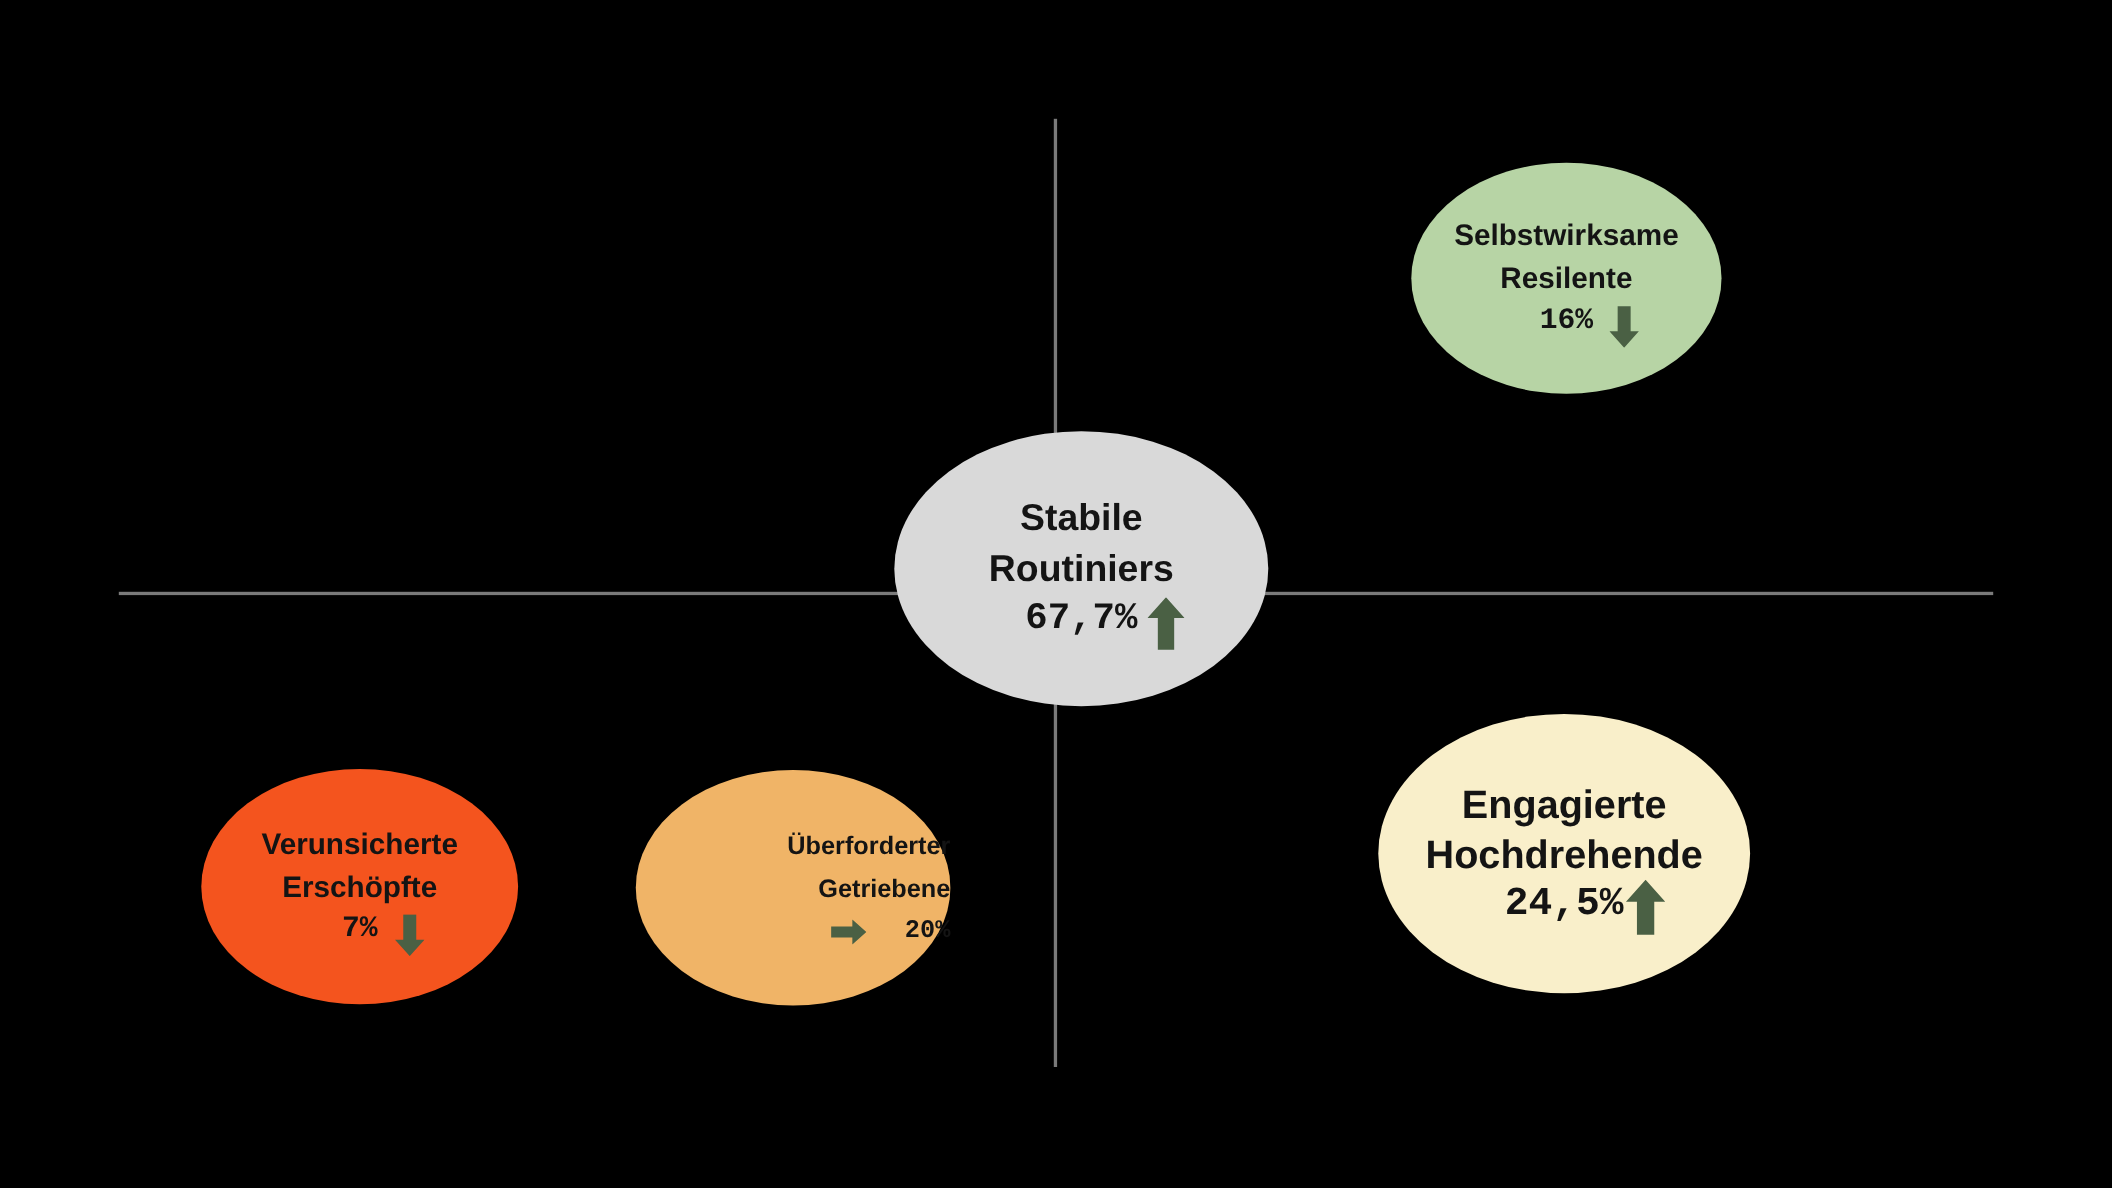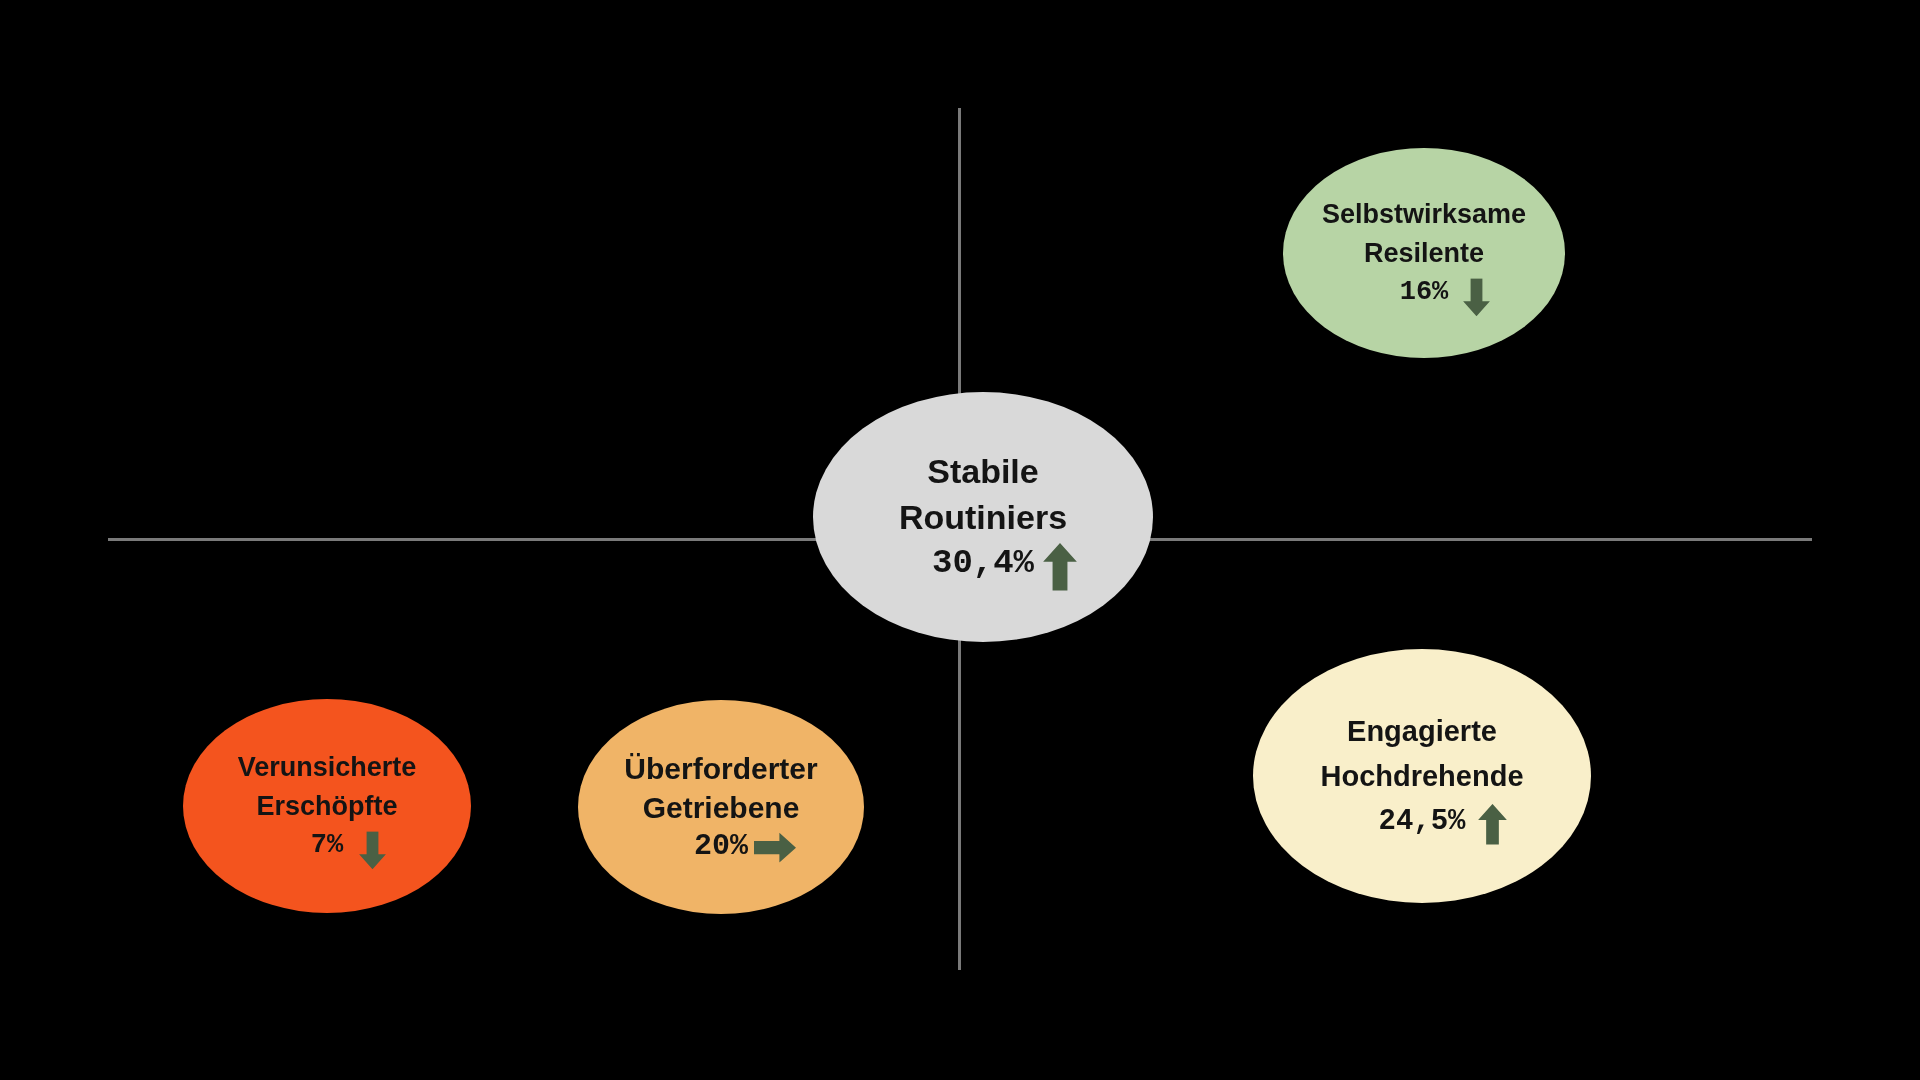--- a/index.html
+++ b/index.html
@@ -67,7 +67,7 @@
     <div class="line">Stabile</div>
     <div class="line">Routiniers</div>
     <div class="vrow">
-      <span class="val">30,4%</span>
+      <span class="val">67,7%</span>
       <svg class="arrow dir-up" viewBox="0 0 34 48" style="fill: rgb(74, 96, 68); left: calc(50% + 60px);">
           <polygon points="17,0 34,19 24.5,19 24.5,48 9.5,48 9.5,19 0,19"></polygon>
         </svg>

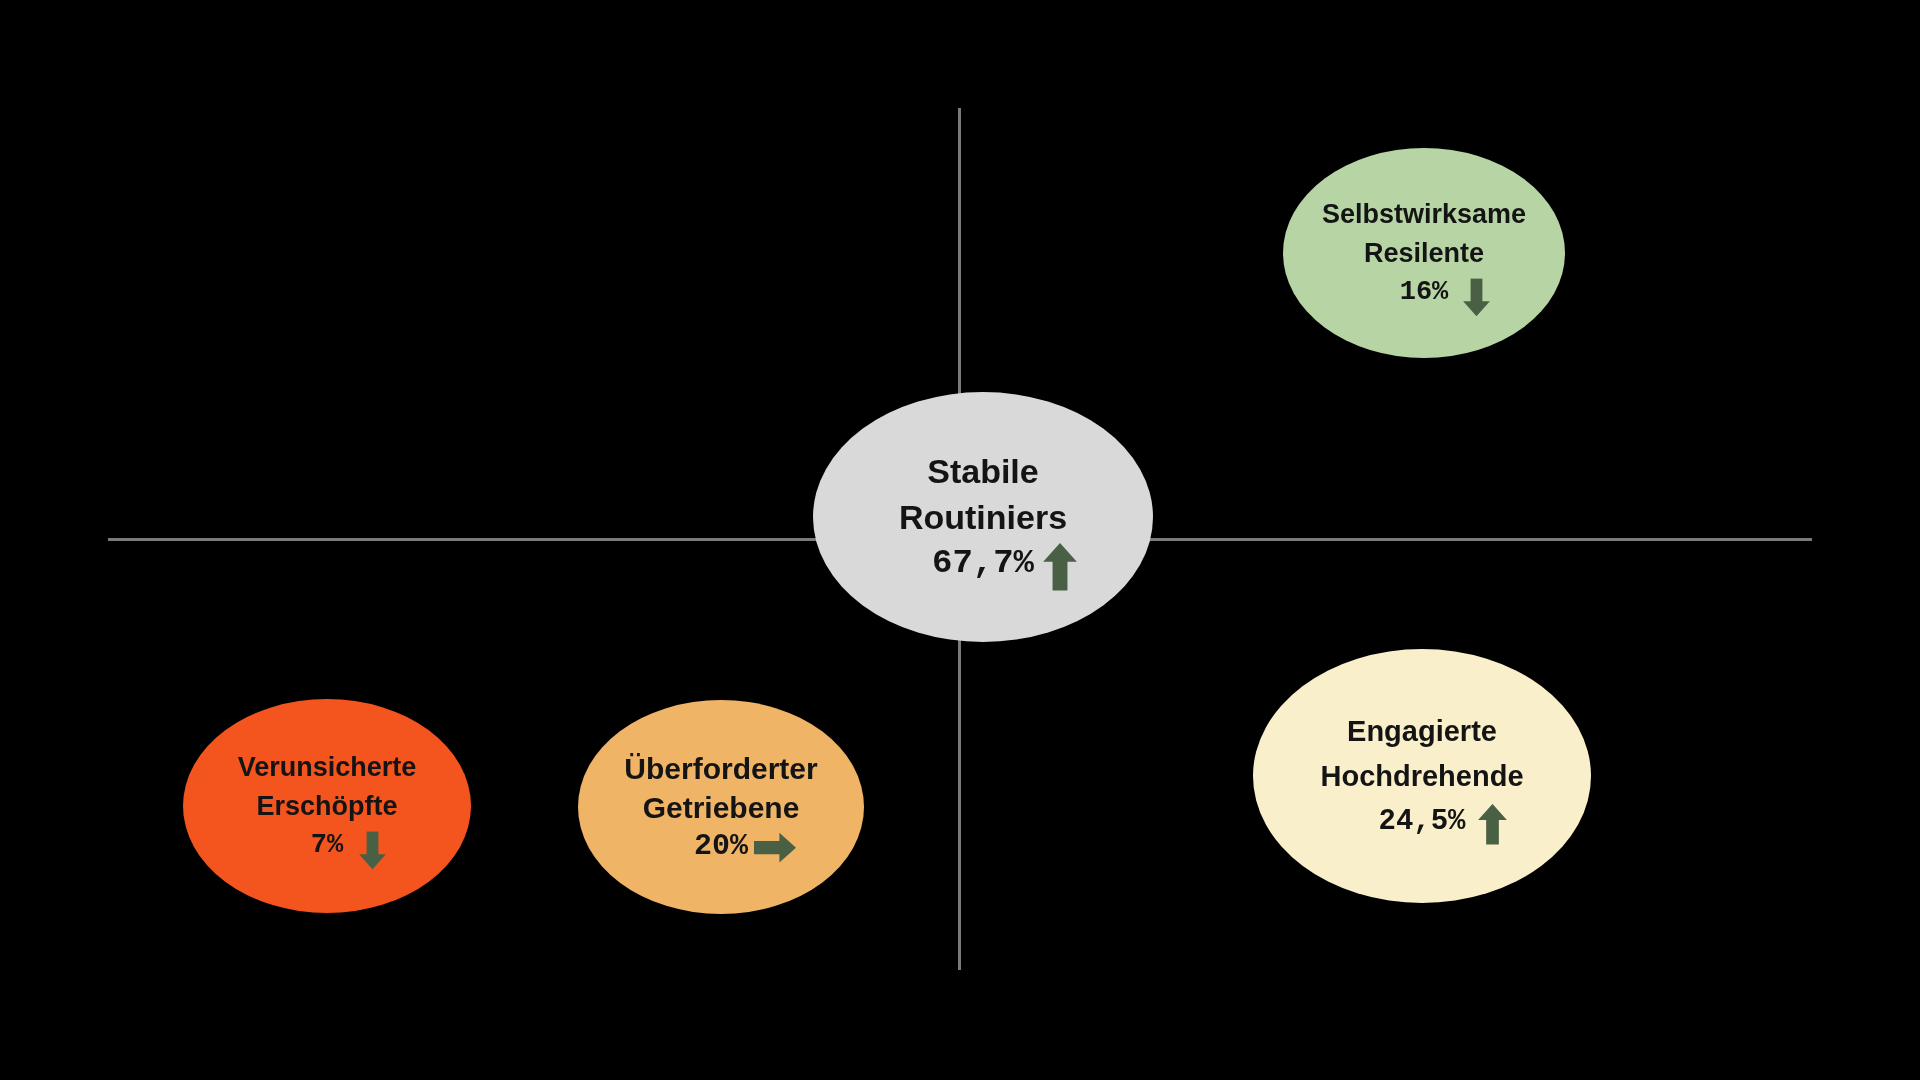--- a/index.html
+++ b/index.html
@@ -53,7 +53,7 @@
   .b-green { left: 1283px; top: 148px; width: 282px; height: 210px; font-size: 27px; line-height: 39px; }
   .b-red   { left: 183px;  top: 699px; width: 288px; height: 214px; font-size: 27px; line-height: 39px; }
   .b-tan   { left: 578px;  top: 700px; width: 286px; height: 214px; font-size: 30px; line-height: 39px; }
-  .b-cream { left: 1253px; top: 649px; width: 338px; height: 254px; font-size: 29px; line-height: 45px; }
+  .b-cream { left: 1253px; top: 649px; width: 338px; height: 254px; font-size: 36px; line-height: 45px; }
 </style>
 </head>
 <body style="background: rgb(0, 0, 0);">

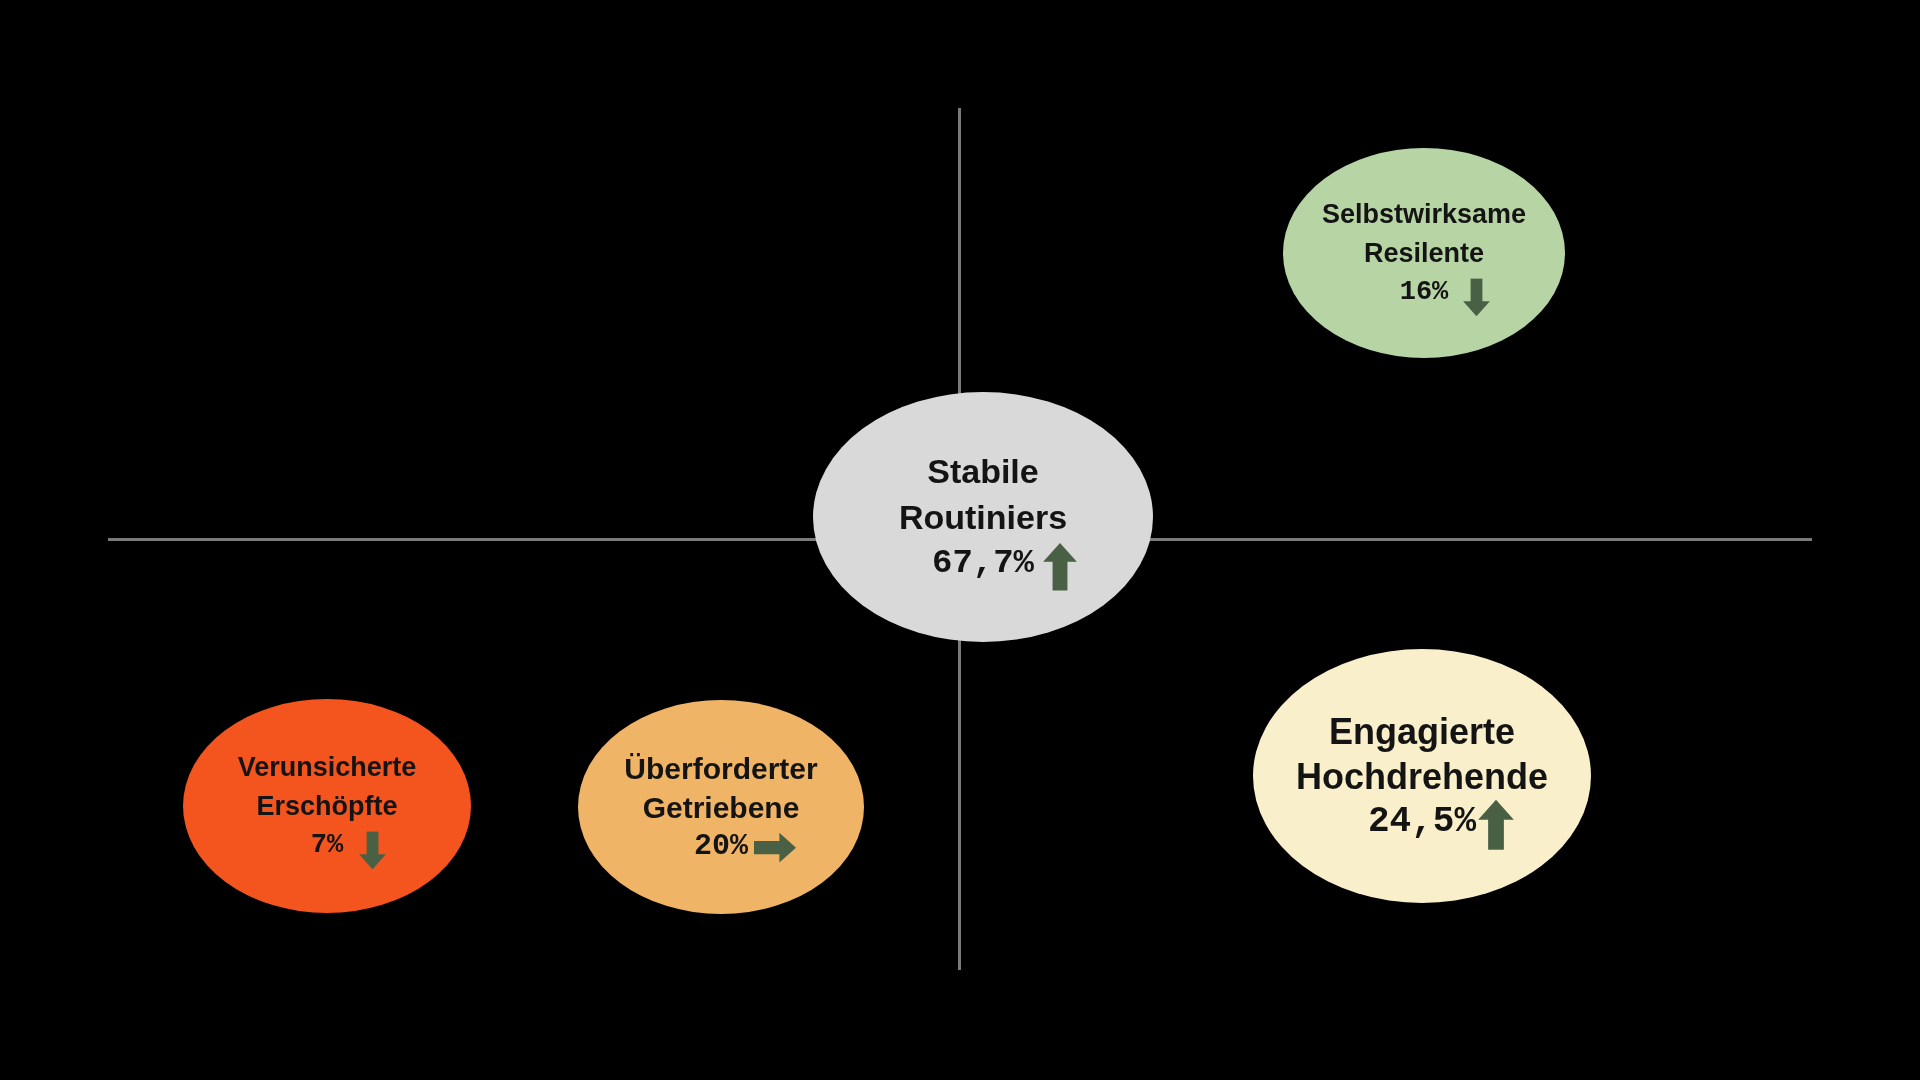--- a/index.html
+++ b/index.html
@@ -52,7 +52,7 @@
   .b-gray  { left: 813px;  top: 392px; width: 340px; height: 250px; font-size: 34px; line-height: 46px; }
   .b-green { left: 1283px; top: 148px; width: 282px; height: 210px; font-size: 27px; line-height: 39px; }
   .b-red   { left: 183px;  top: 699px; width: 288px; height: 214px; font-size: 27px; line-height: 39px; }
-  .b-tan   { left: 578px;  top: 700px; width: 286px; height: 214px; font-size: 30px; line-height: 39px; }
+  .b-tan   { left: 578px;  top: 700px; width: 286px; height: 214px; font-size: 23px; line-height: 39px; text-align: right; }
   .b-cream { left: 1253px; top: 649px; width: 338px; height: 254px; font-size: 36px; line-height: 45px; }
 </style>
 </head>

